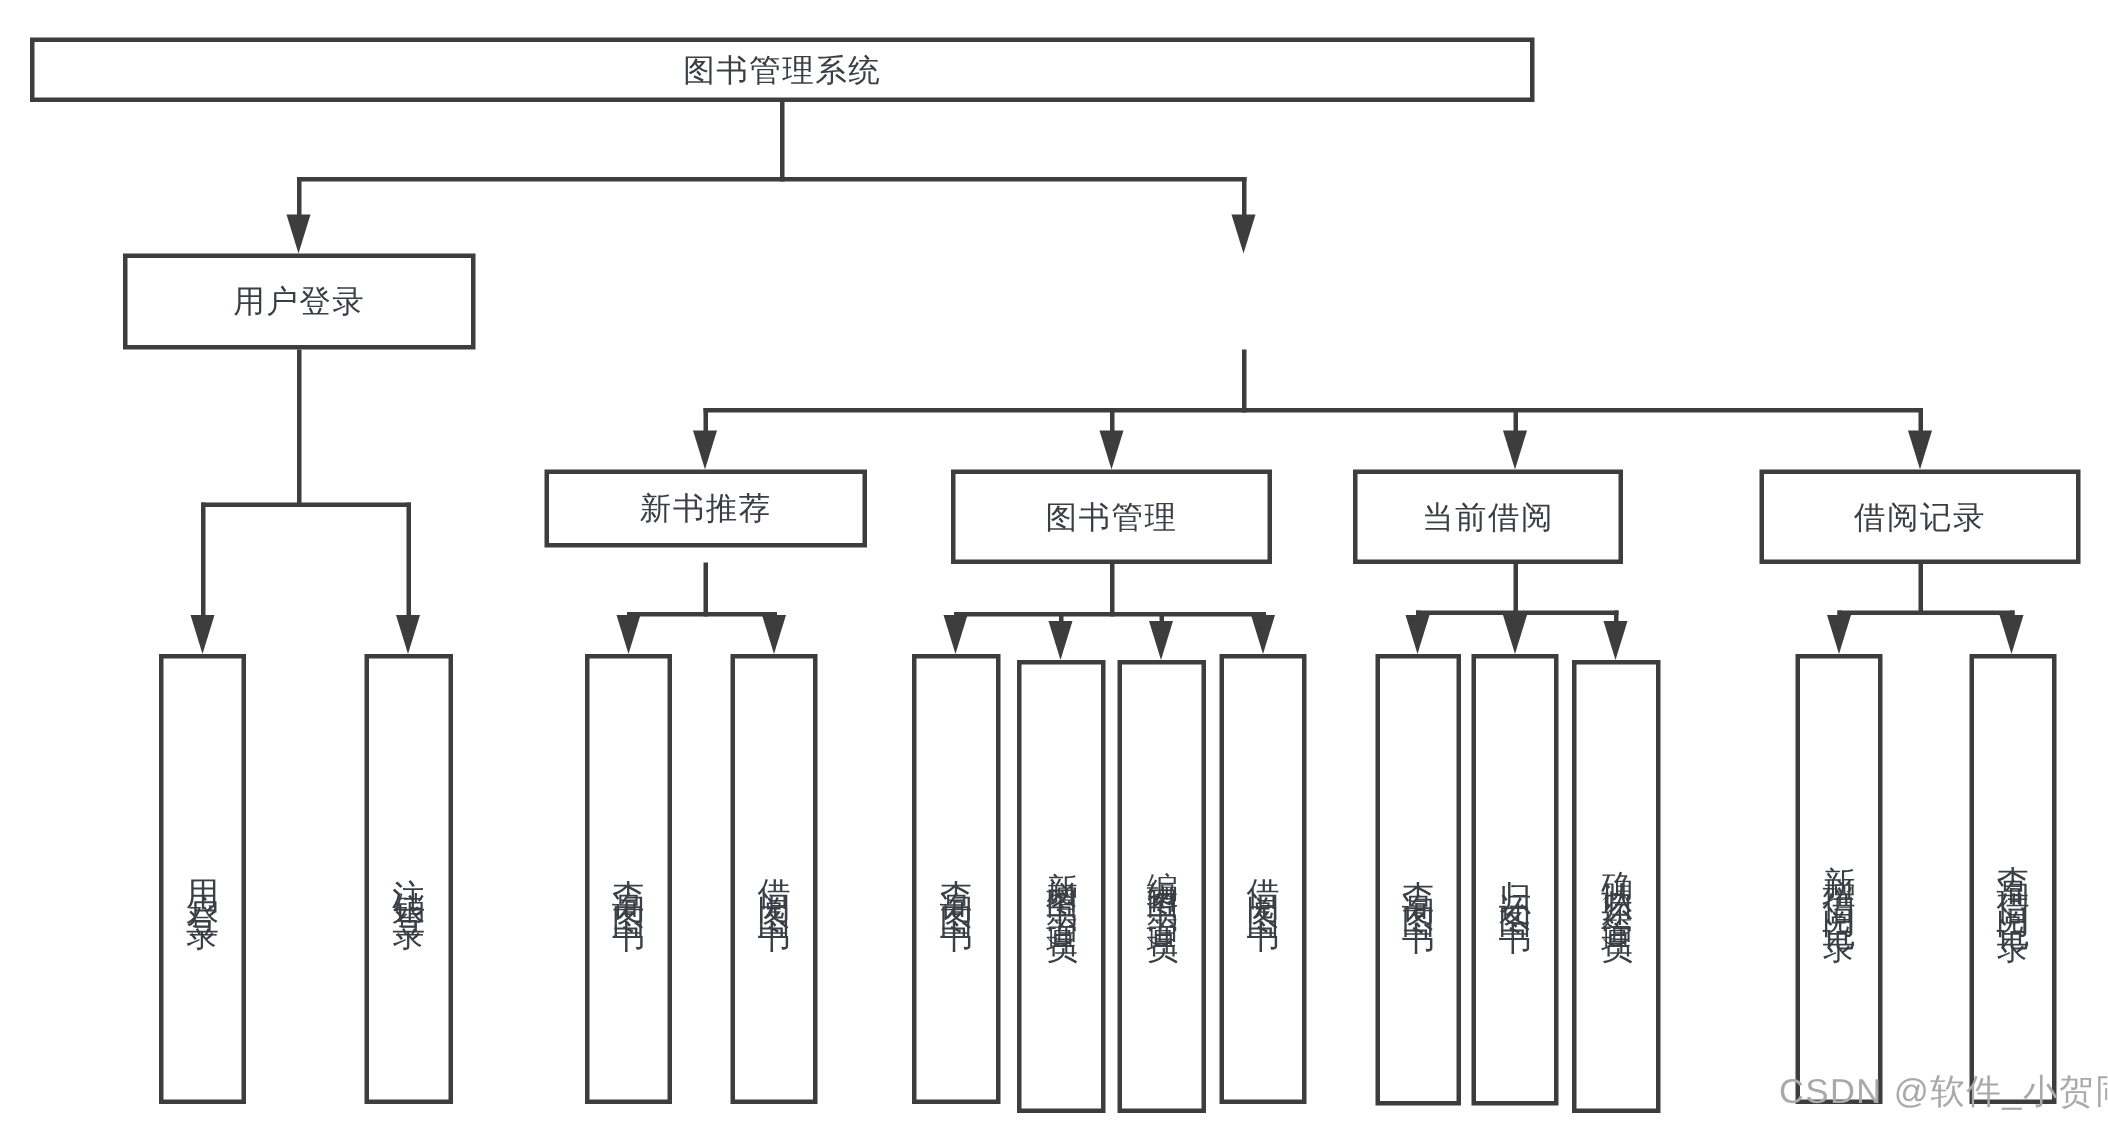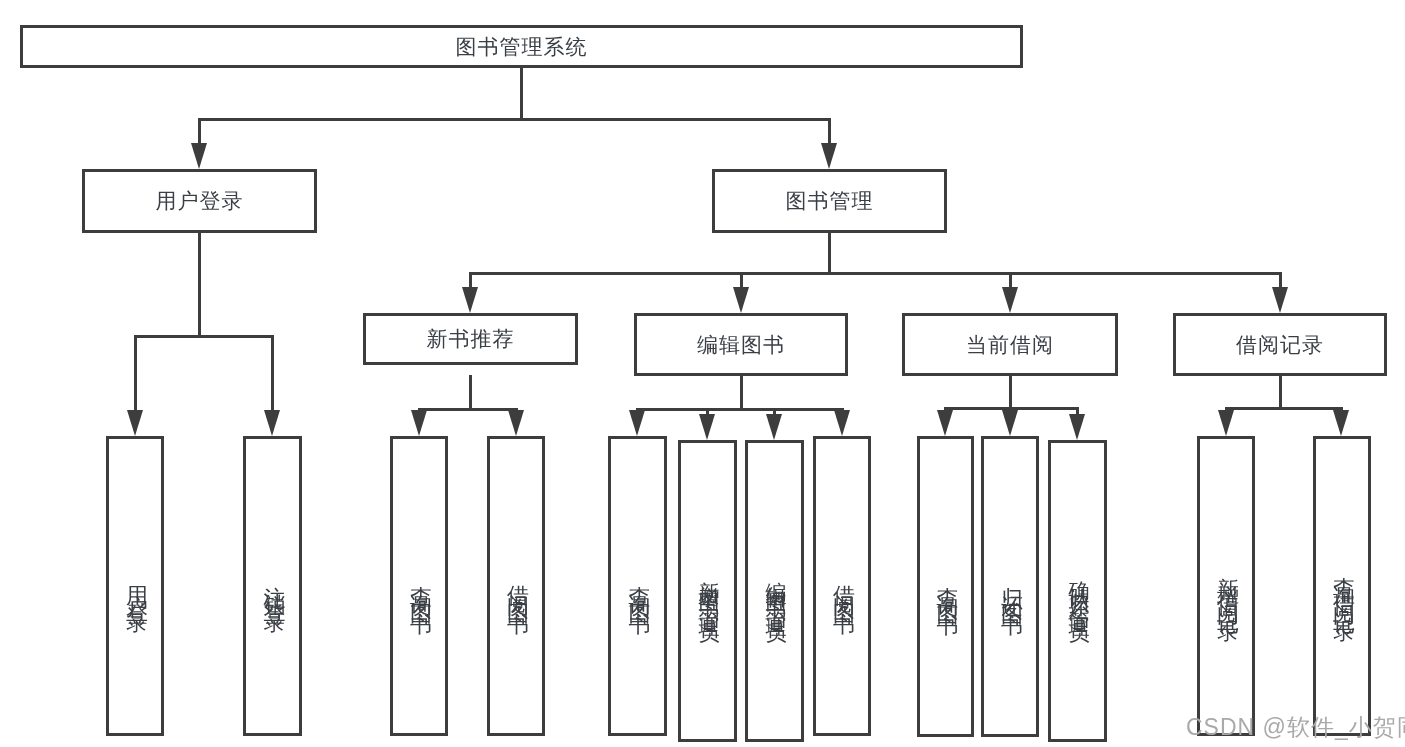--- a/index.html
+++ b/index.html
@@ -23,7 +23,6 @@
     background:#fff;
     color:var(--text);
     display:flex;align-items:center;justify-content:center;
-    font-family:Liberation Mono, monospace;
   }
   .node.h{font-size:21px;letter-spacing:1px;}
   .node.v{font-size:22px;}

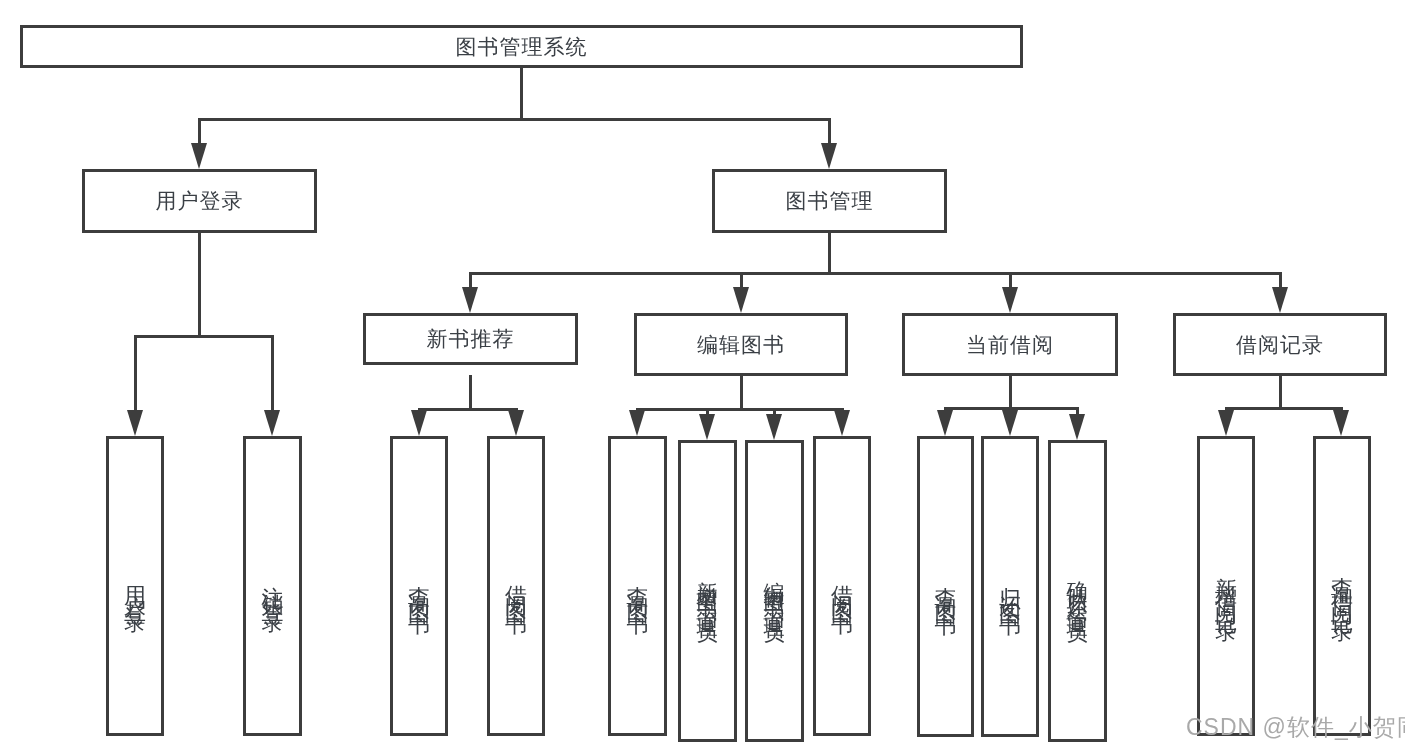--- a/index.html
+++ b/index.html
@@ -59,7 +59,6 @@
   <div class="node h" style="left:20px;top:25px;width:1003px;height:43px">图书管理系统</div>
 
   <div class="node h" style="left:82px;top:169px;width:235px;height:64px">用户登录</div>
-  <div class="node h" style="left:712px;top:169px;width:235px;height:64px">图书管理</div>
 
   <div class="node h" style="left:363px;top:313px;width:215px;height:52px">新书推荐</div>
   <div class="node h" style="left:634px;top:313px;width:214px;height:63px">编辑图书</div>

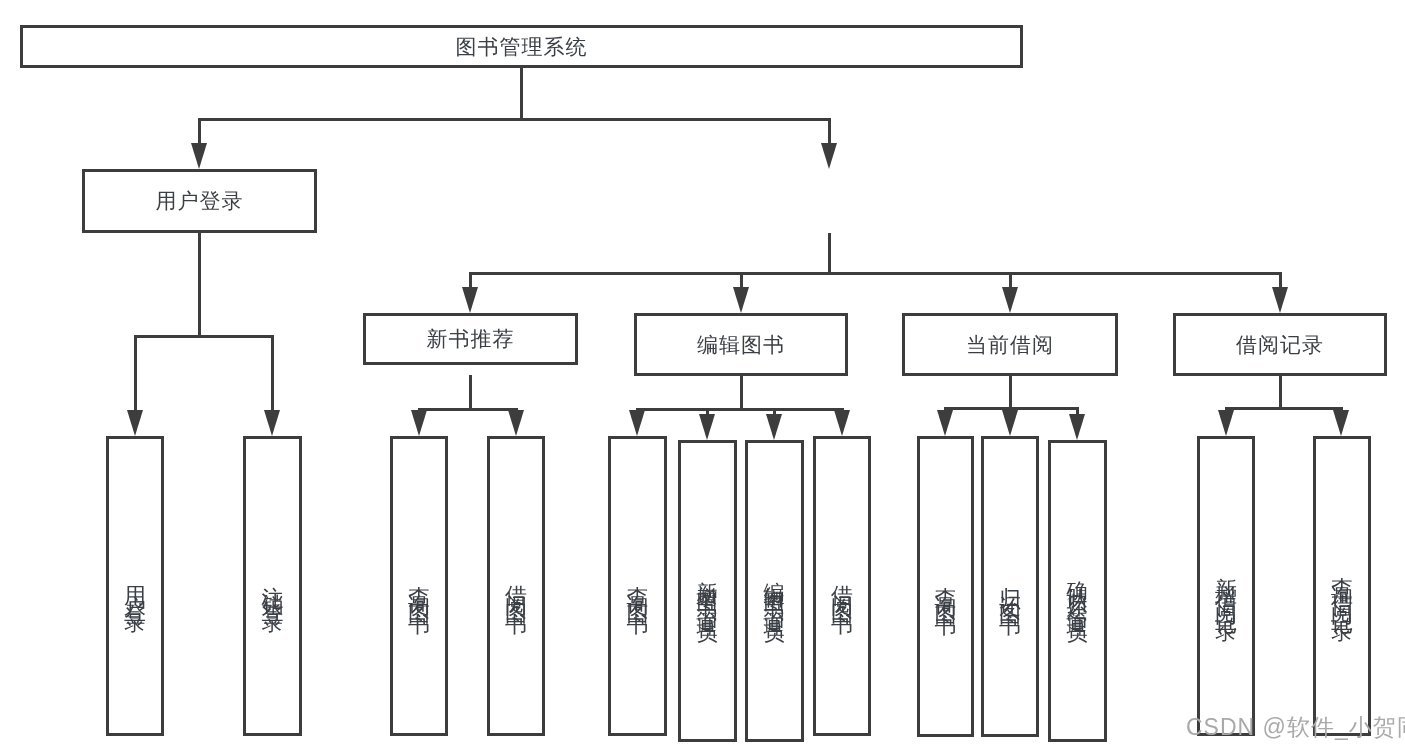--- a/index.html
+++ b/index.html
@@ -61,7 +61,7 @@
   <div class="node h" style="left:82px;top:169px;width:235px;height:64px">用户登录</div>
 
   <div class="node h" style="left:363px;top:313px;width:215px;height:52px">新书推荐</div>
-  <div class="node h" style="left:634px;top:313px;width:214px;height:63px">编辑图书</div>
+  <div class="node h" style="left:634px;top:313px;width:214px;height:63px">图书管理</div>
   <div class="node h" style="left:902px;top:313px;width:216px;height:63px">当前借阅</div>
   <div class="node h" style="left:1173px;top:313px;width:214px;height:63px">借阅记录</div>
 

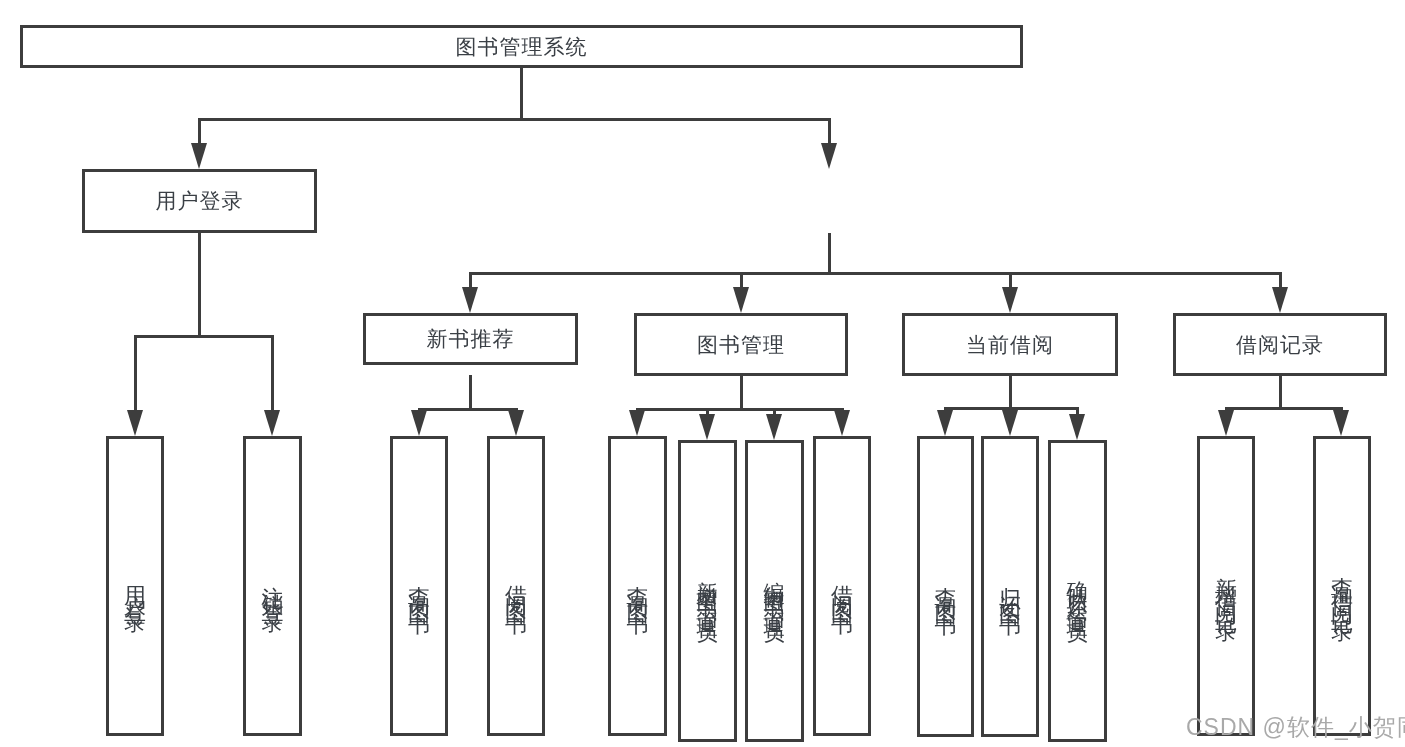--- a/index.html
+++ b/index.html
@@ -62,7 +62,7 @@
 
   <div class="node h" style="left:363px;top:313px;width:215px;height:52px">新书推荐</div>
   <div class="node h" style="left:634px;top:313px;width:214px;height:63px">图书管理</div>
-  <div class="node h" style="left:902px;top:313px;width:216px;height:63px">当前借阅</div>
+  <div class="node h" style="left:902px;top:313px;width:180px;height:63px">当前借阅</div>
   <div class="node h" style="left:1173px;top:313px;width:214px;height:63px">借阅记录</div>
 
   <div class="node v" style="left:106px;top:436px;width:58px;height:300px">

